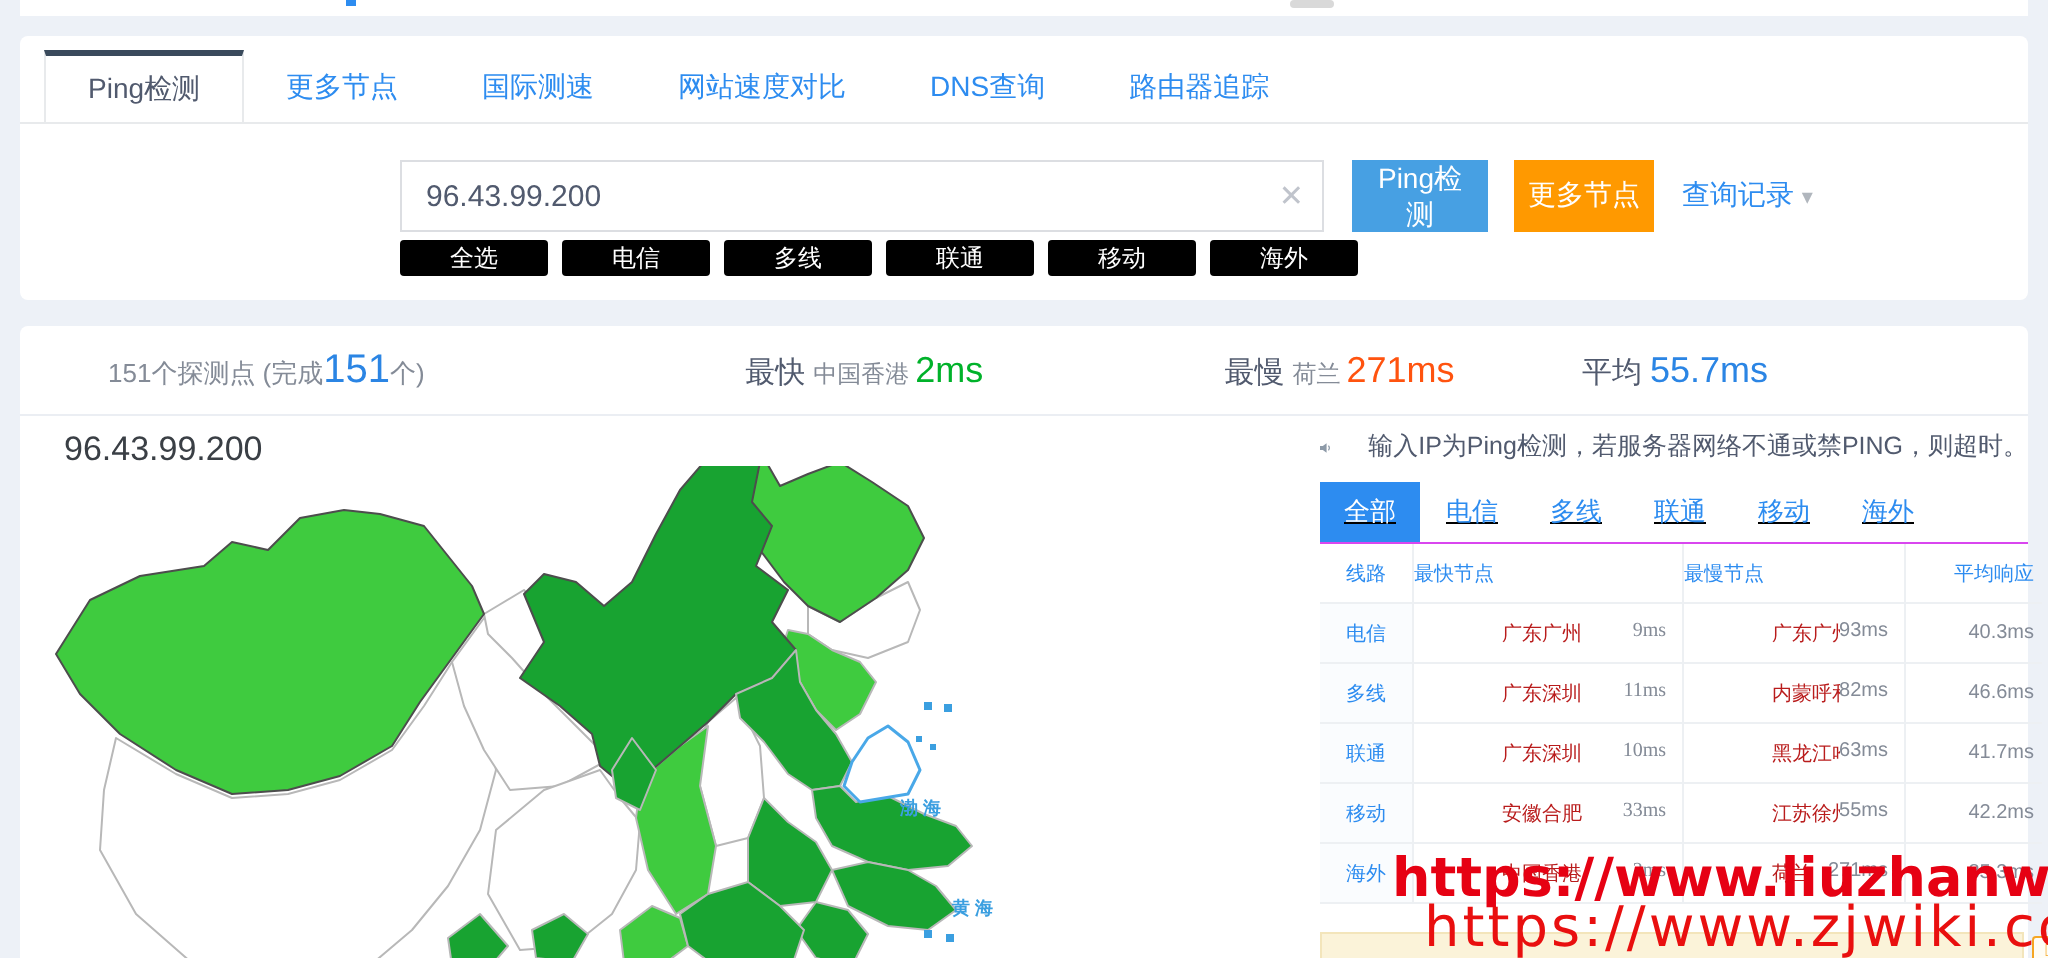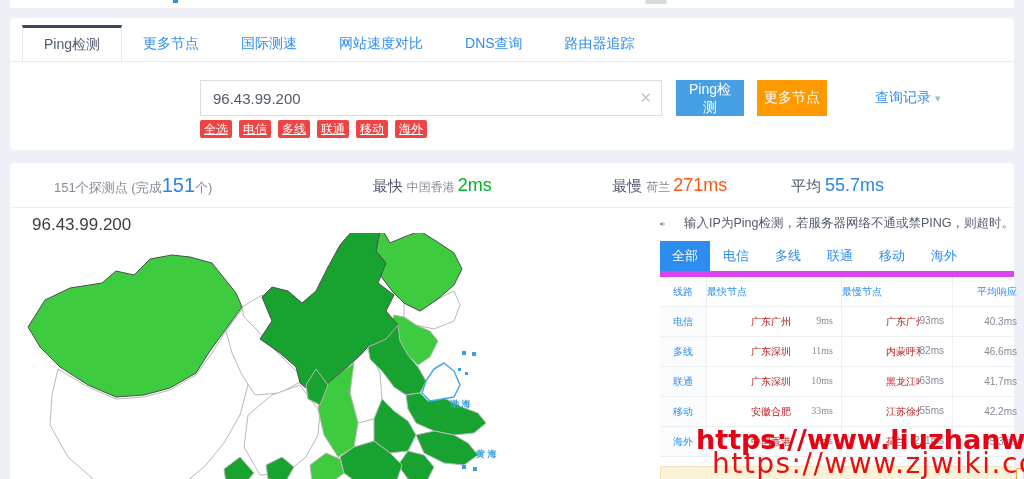--- a/index.html
+++ b/index.html
@@ -28,7 +28,7 @@
   .btn{height:36px;border:none;color:#fff;font-size:14px;font-family:inherit;cursor:pointer;}
   .btn-ping{margin-left:14px;width:68px;background:#47a0e3;}
   .btn-more{margin-left:13px;width:70px;background:#ff9900;}
-  .history{margin-left:48px;color:#2d8cf0;font-size:14px;cursor:pointer;white-space:nowrap;}
+  .history{margin-left:14px;color:#2d8cf0;font-size:14px;cursor:pointer;white-space:nowrap;}
   .caret{color:#b0b6bd;font-size:11px;}
 
   

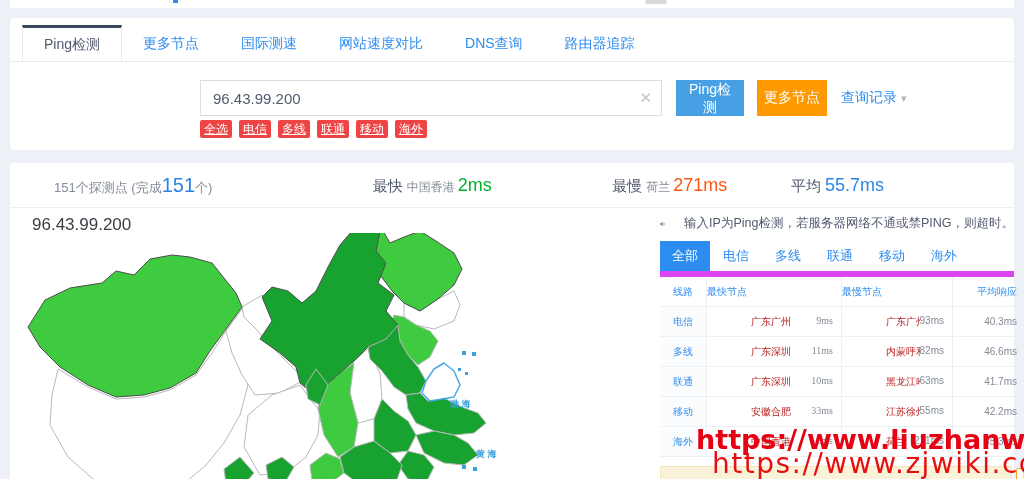--- a/index.html
+++ b/index.html
@@ -33,7 +33,7 @@
 
   
   .chips{position:absolute;left:190px;top:102px;display:flex;gap:7px;}
-  .chip{background:#ef4444;color:#fff;font-size:12px;padding:2px 4px;border-radius:2px;line-height:14px;cursor:pointer;text-decoration:underline;}
+  .chip{background:#000000;color:#fff;font-size:12px;padding:2px 25px;border-radius:2px;line-height:14px;cursor:pointer;}
 
   
   .stats{height:44px;border-bottom:1px solid #ebeef3;display:flex;align-items:center;font-size:13px;color:#848b97;}

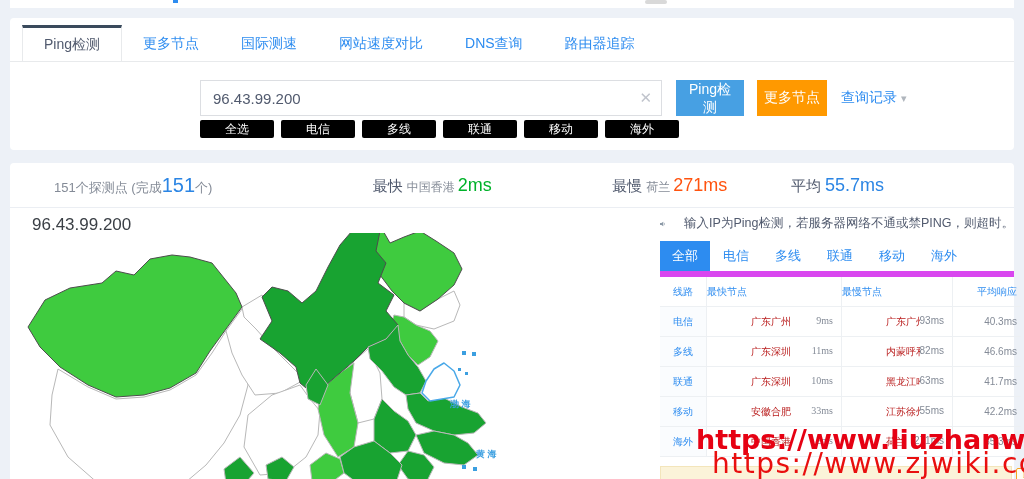--- a/index.html
+++ b/index.html
@@ -54,7 +54,7 @@
   
   .rpanel{position:absolute;left:650px;top:52px;width:354px;}
   .notice{display:flex;gap:18px;font-size:12.5px;color:#515a6e;align-items:center;white-space:nowrap;}
-  .rtabs{margin-top:9px;height:30px;display:flex;border-bottom:6px solid #d946ef;}
+  .rtabs{margin-top:9px;height:30px;display:flex;border-bottom:1px solid #d946ef;text-decoration:underline;}
   .rtab{width:52px;text-align:center;line-height:30px;font-size:13px;color:#2d8cf0;cursor:pointer;}
   .rtab.active{background:#2d8cf0;color:#fff;width:50px;}
 

